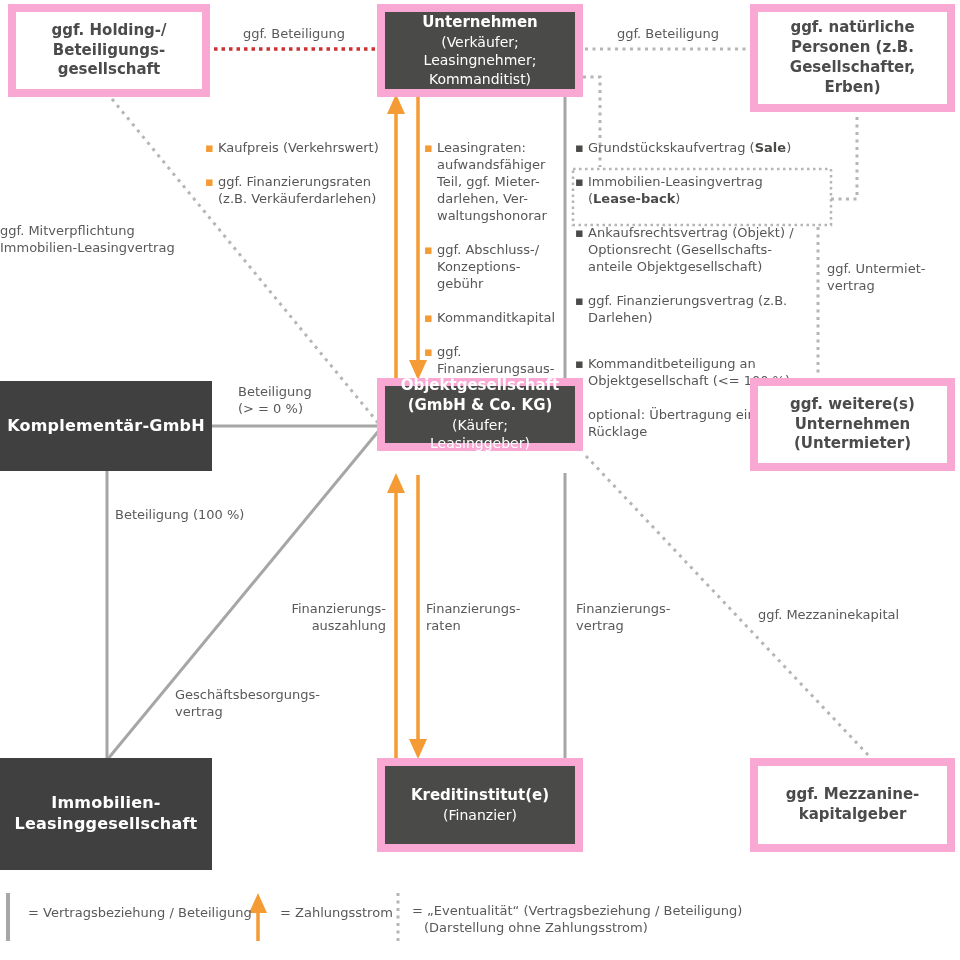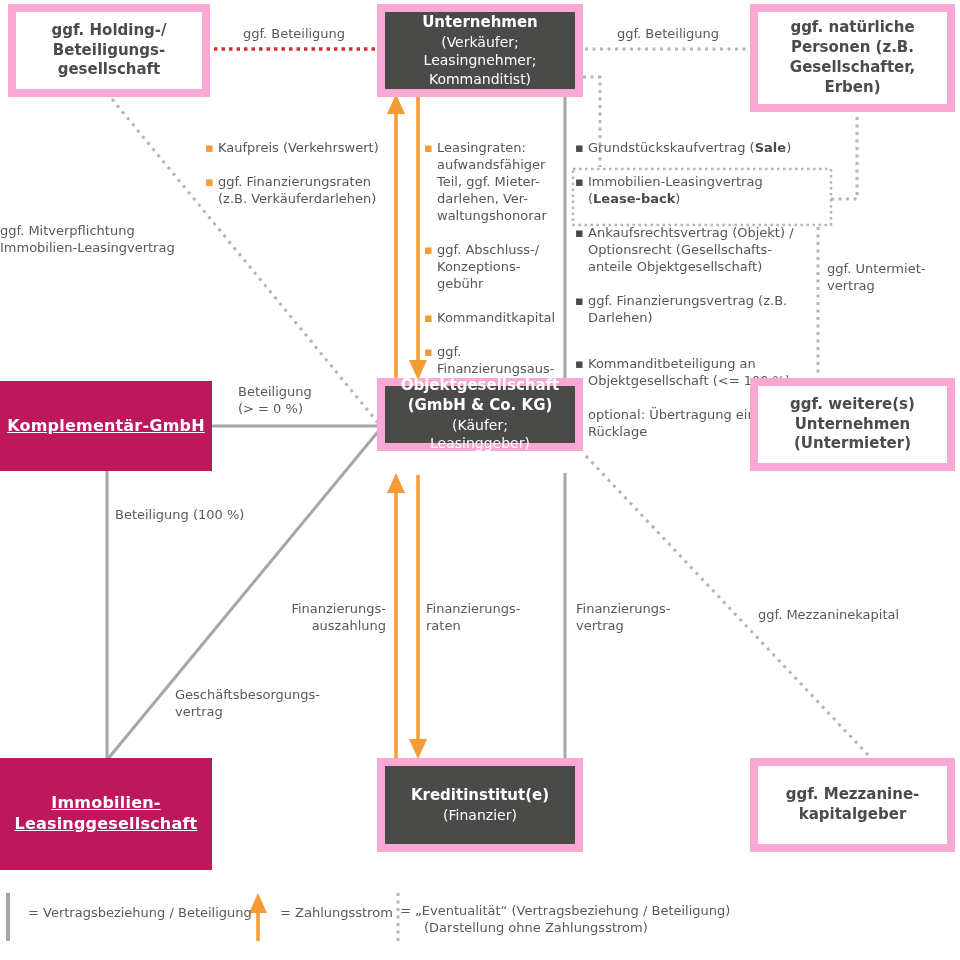--- a/index.html
+++ b/index.html
@@ -15,7 +15,7 @@
   }
   .box--dark{background:#4a4a48;color:#fff;}
   .box--white{background:#fff;color:#4b4b4b;}
-  .box--gray{background:#be185d;color:#fff;border:none;text-decoration:underline;}
+  .box--gray{background:#404040;color:#fff;border:none;}
   .box-title{font-weight:bold;font-size:15px;line-height:1.32;white-space:pre-line;}
   .box--gray .box-title{font-size:16px;line-height:1.3;letter-spacing:.2px;}
   .box-sub{font-size:14px;line-height:1.32;white-space:pre-line;}

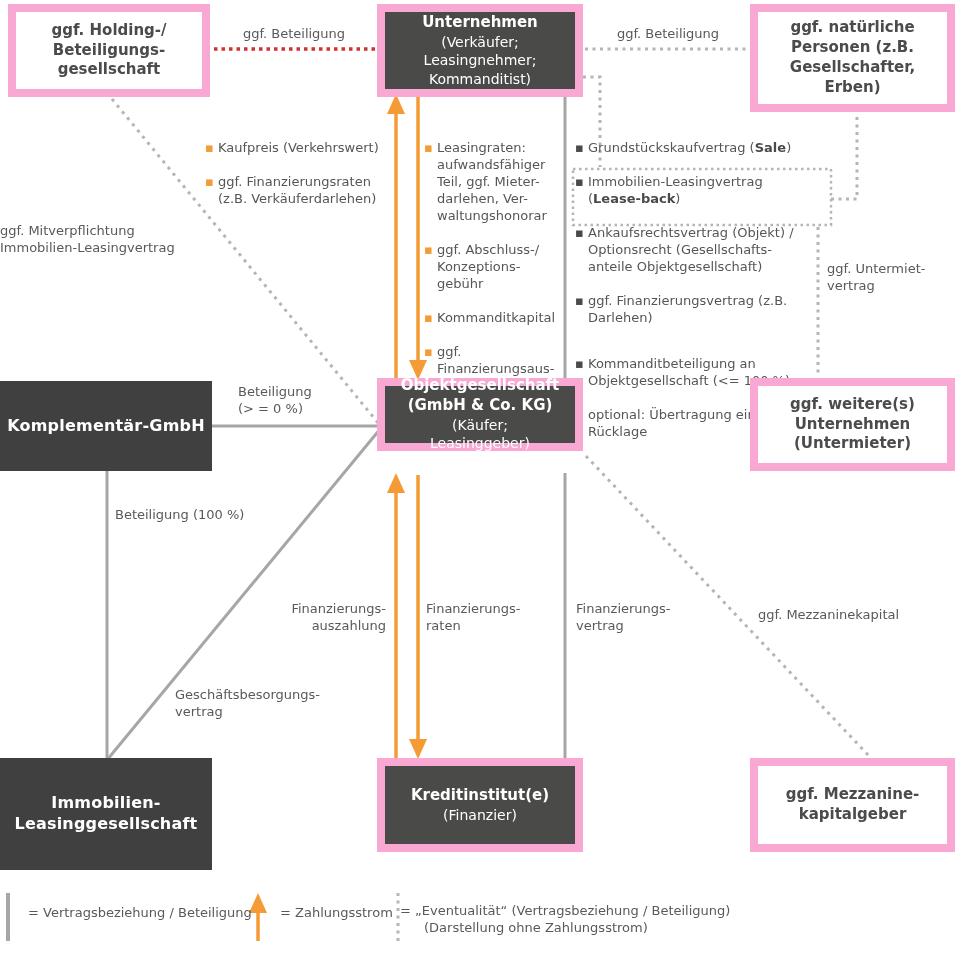--- a/index.html
+++ b/index.html
@@ -184,7 +184,7 @@
 
   <div class="label" style="left:28px;top:904px;">= Vertragsbeziehung / Beteiligung</div>
   <div class="label" style="left:280px;top:904px;">= Zahlungsstrom</div>
-  <div class="label" style="left:400px;top:902px;">= „Eventualität“ (Vertragsbeziehung / Beteiligung)</div>
+  <div class="label" style="left:412px;top:902px;">= „Eventualität“ (Vertragsbeziehung / Beteiligung)</div>
   <div class="label" style="left:424px;top:919px;">(Darstellung ohne Zahlungsstrom)</div>
 
 </div>

